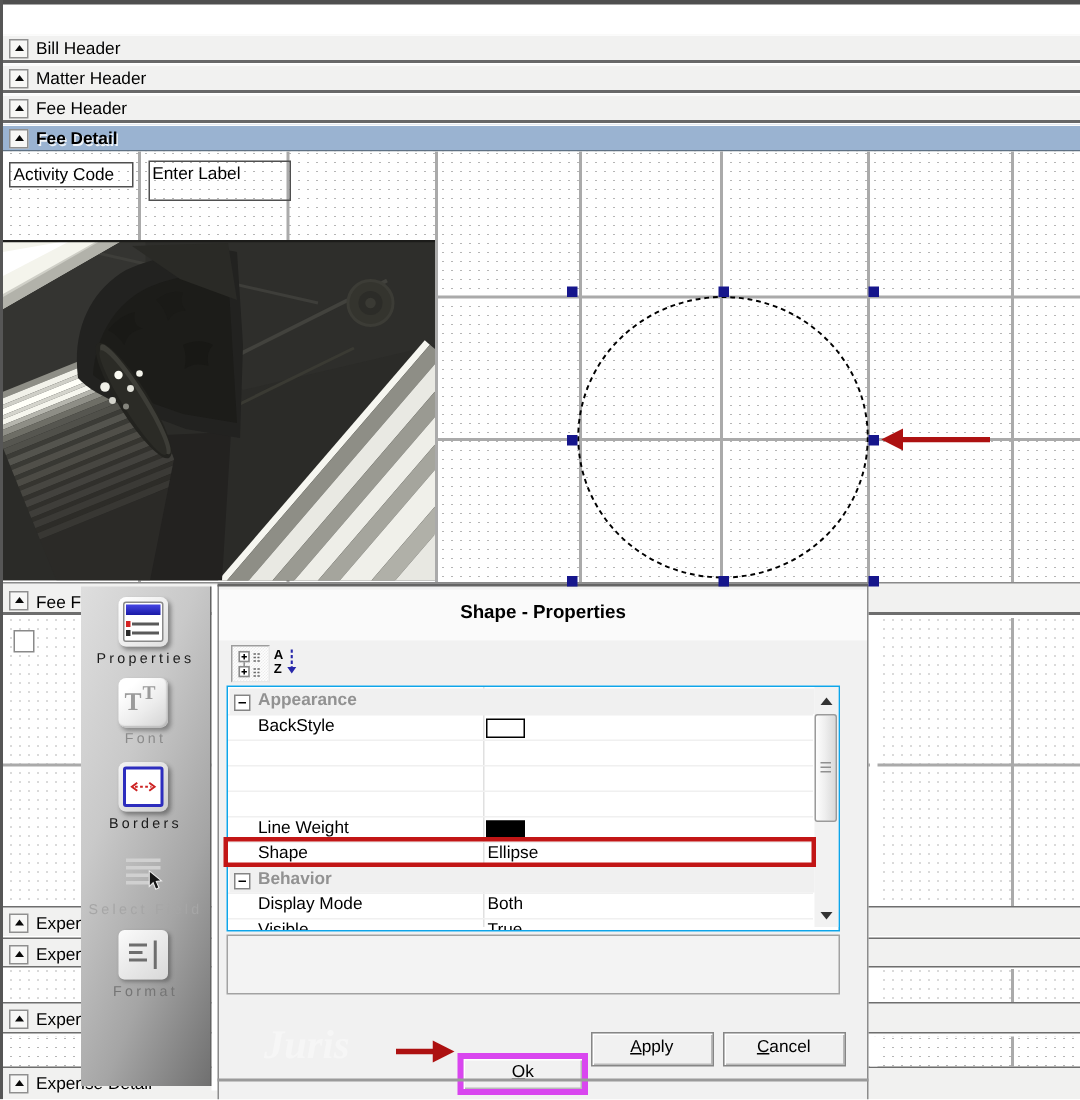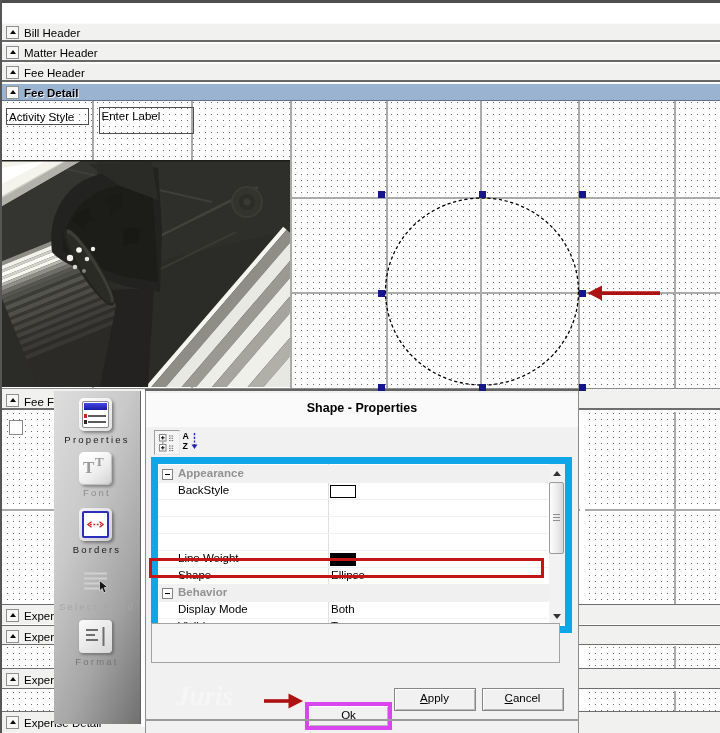--- a/index.html
+++ b/index.html
@@ -82,7 +82,7 @@
   <div class="hl" style="left:290px;top:197px;width:430px;"></div>
   <div class="hl" style="left:290px;top:292px;width:430px;"></div>
 
-  <div class="fieldbox" style="left:6px;top:108px;width:79px;height:13px;">Activity Style</div>
+  <div class="fieldbox" style="left:6px;top:108px;width:79px;height:13px;">Activity Code</div>
   <div class="fieldbox" style="left:98.5px;top:107px;width:91px;height:23px;">Enter Label</div>
 
   <svg id="photo" class="abs" style="left:1.5px;top:160px;" width="288" height="227" viewBox="0 0 288 227">

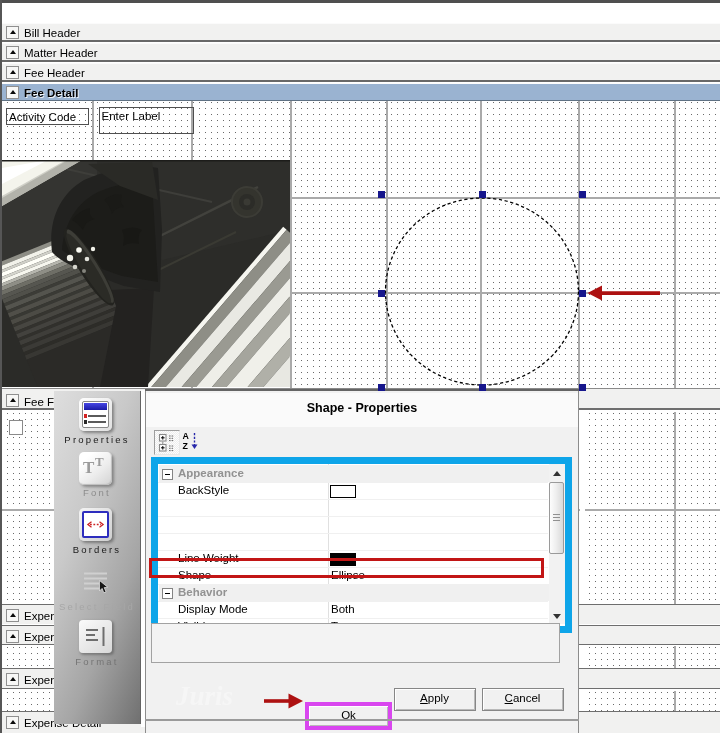--- a/index.html
+++ b/index.html
@@ -314,7 +314,7 @@
       </svg>
     </div>
 
-    <div class="abs" style="left:5px;top:67px;width:407px;height:161.5px;border:7px solid #0ea5e9;background:#fff;overflow:hidden;">
+    <div class="abs" style="left:5px;top:67px;width:407px;height:161.5px;border:1px solid #0ea5e9;background:#fff;overflow:hidden;">
       <div class="abs" style="left:169.5px;top:0;width:1px;height:159.5px;background:#e0e0e0;"></div>
       <div class="pgrow pgcat" style="top:0.5px;">
           <div class="minusbox">

